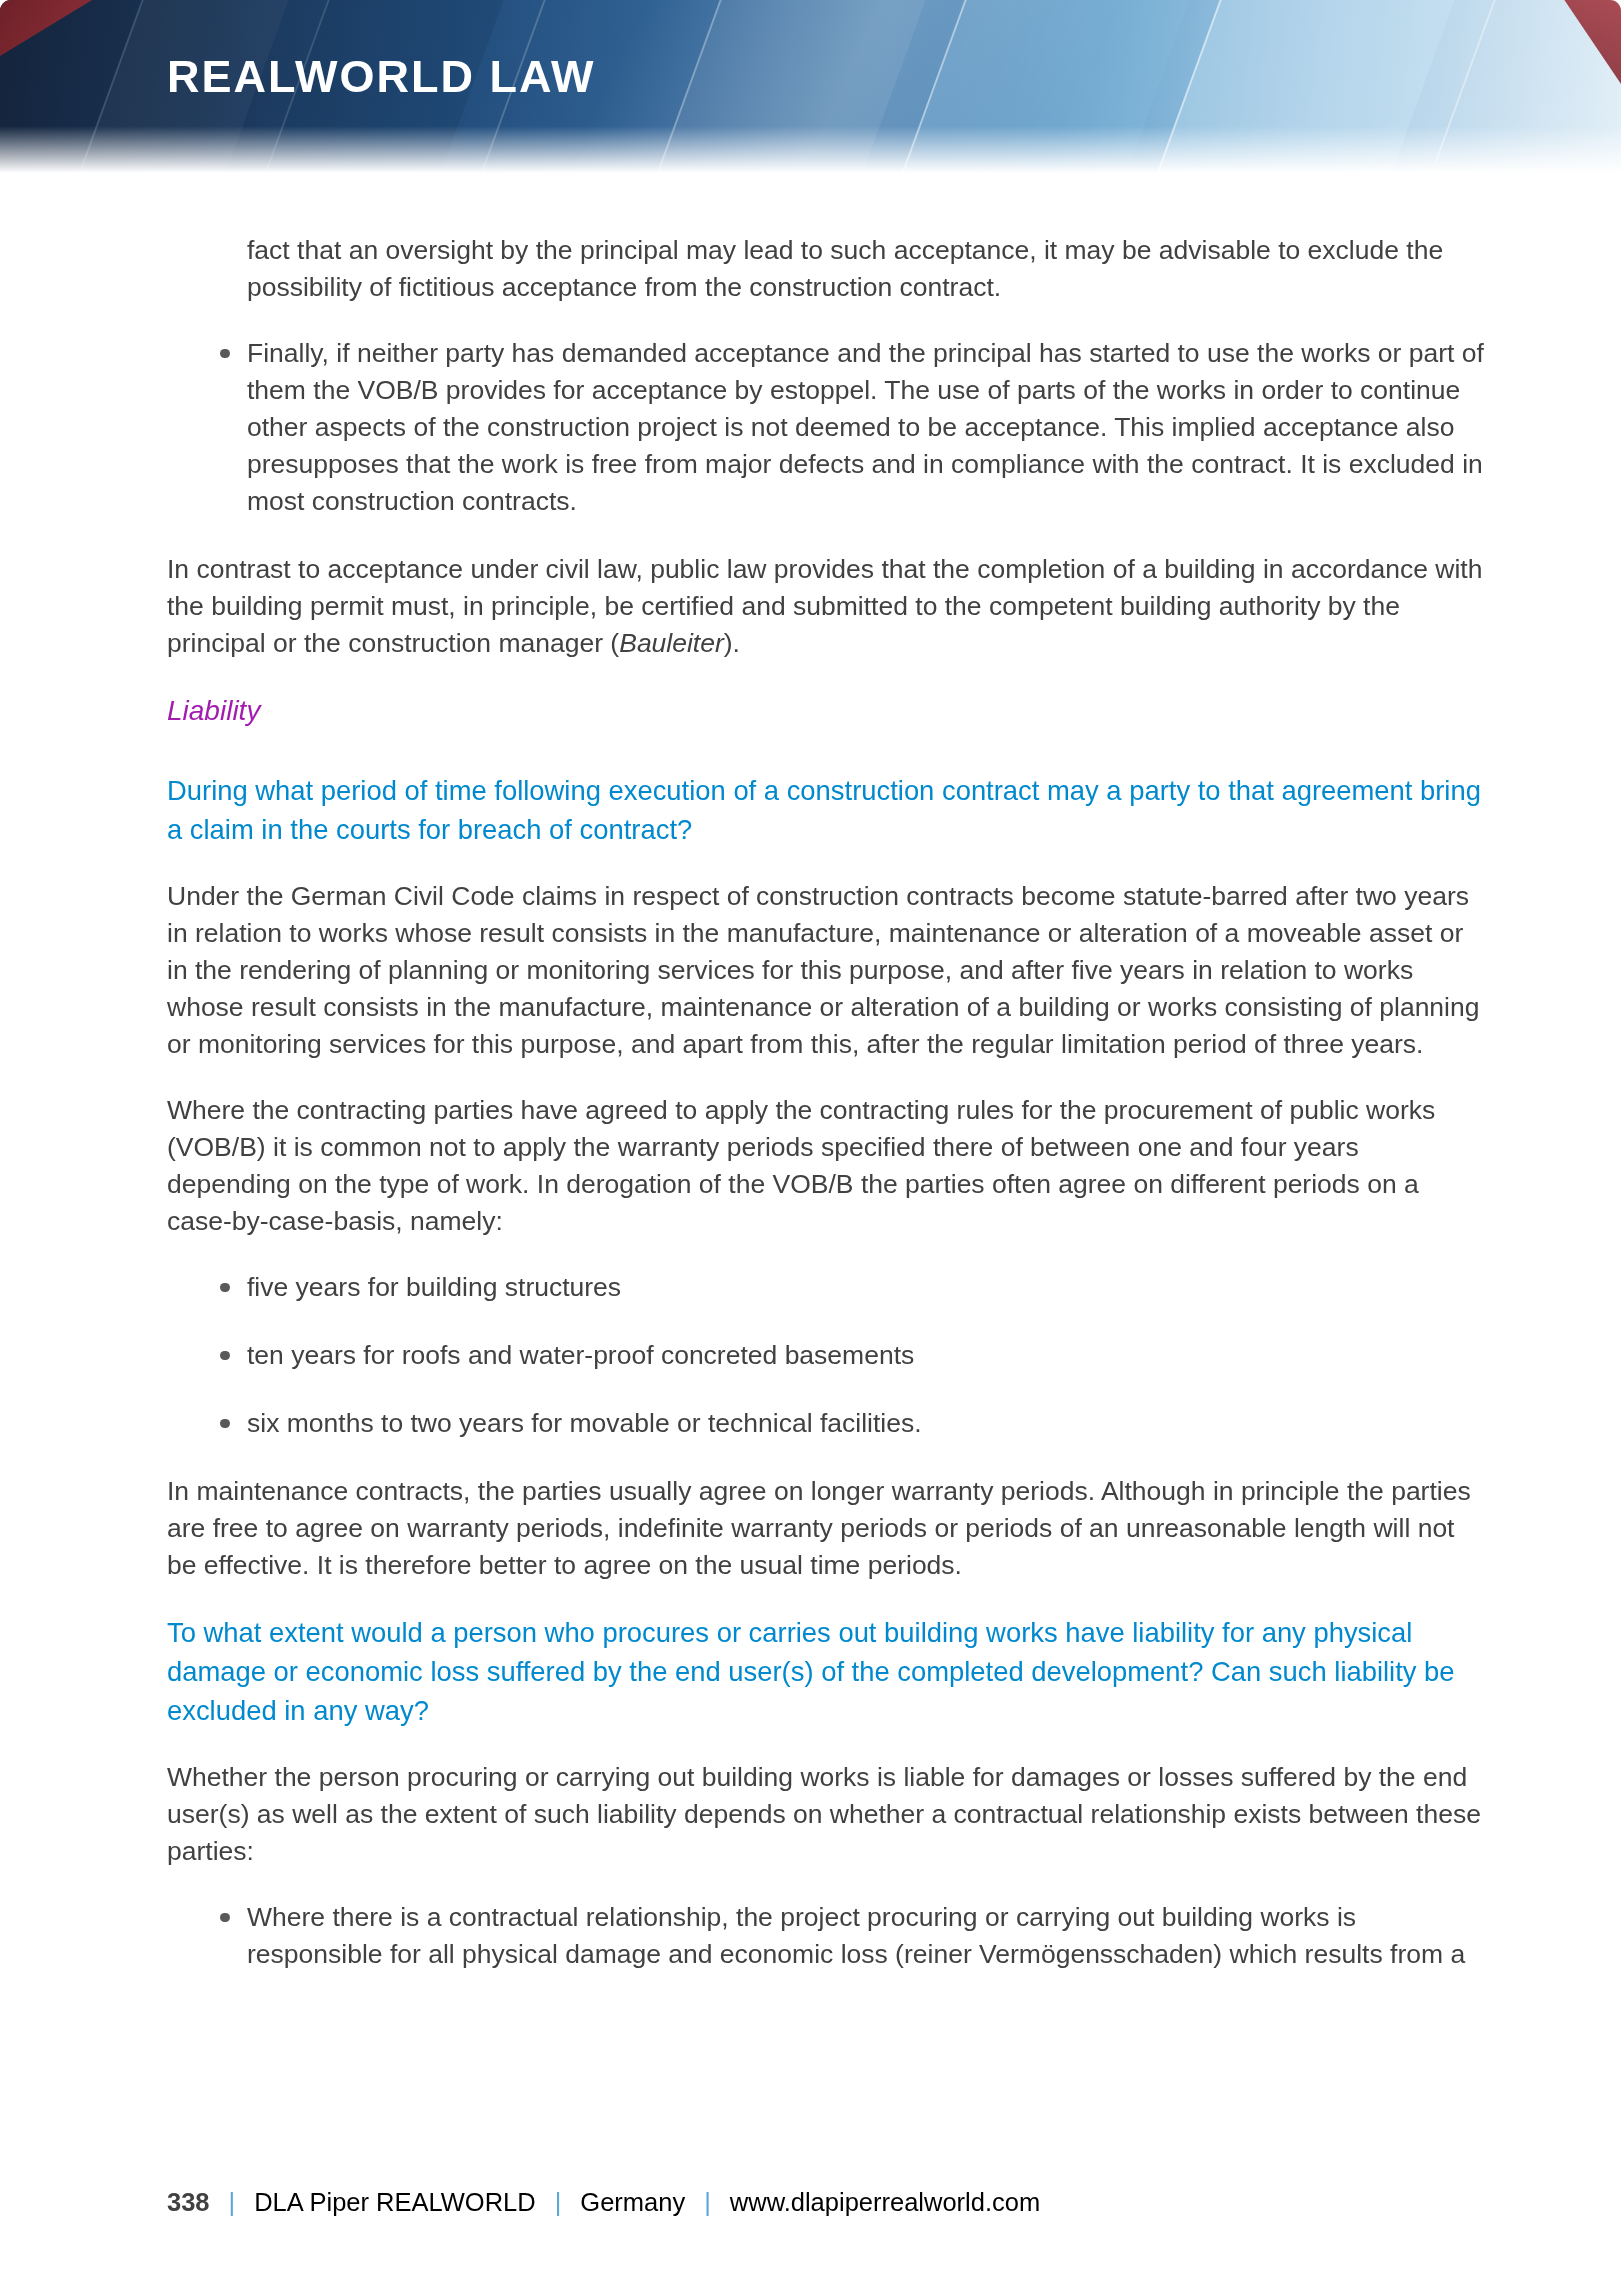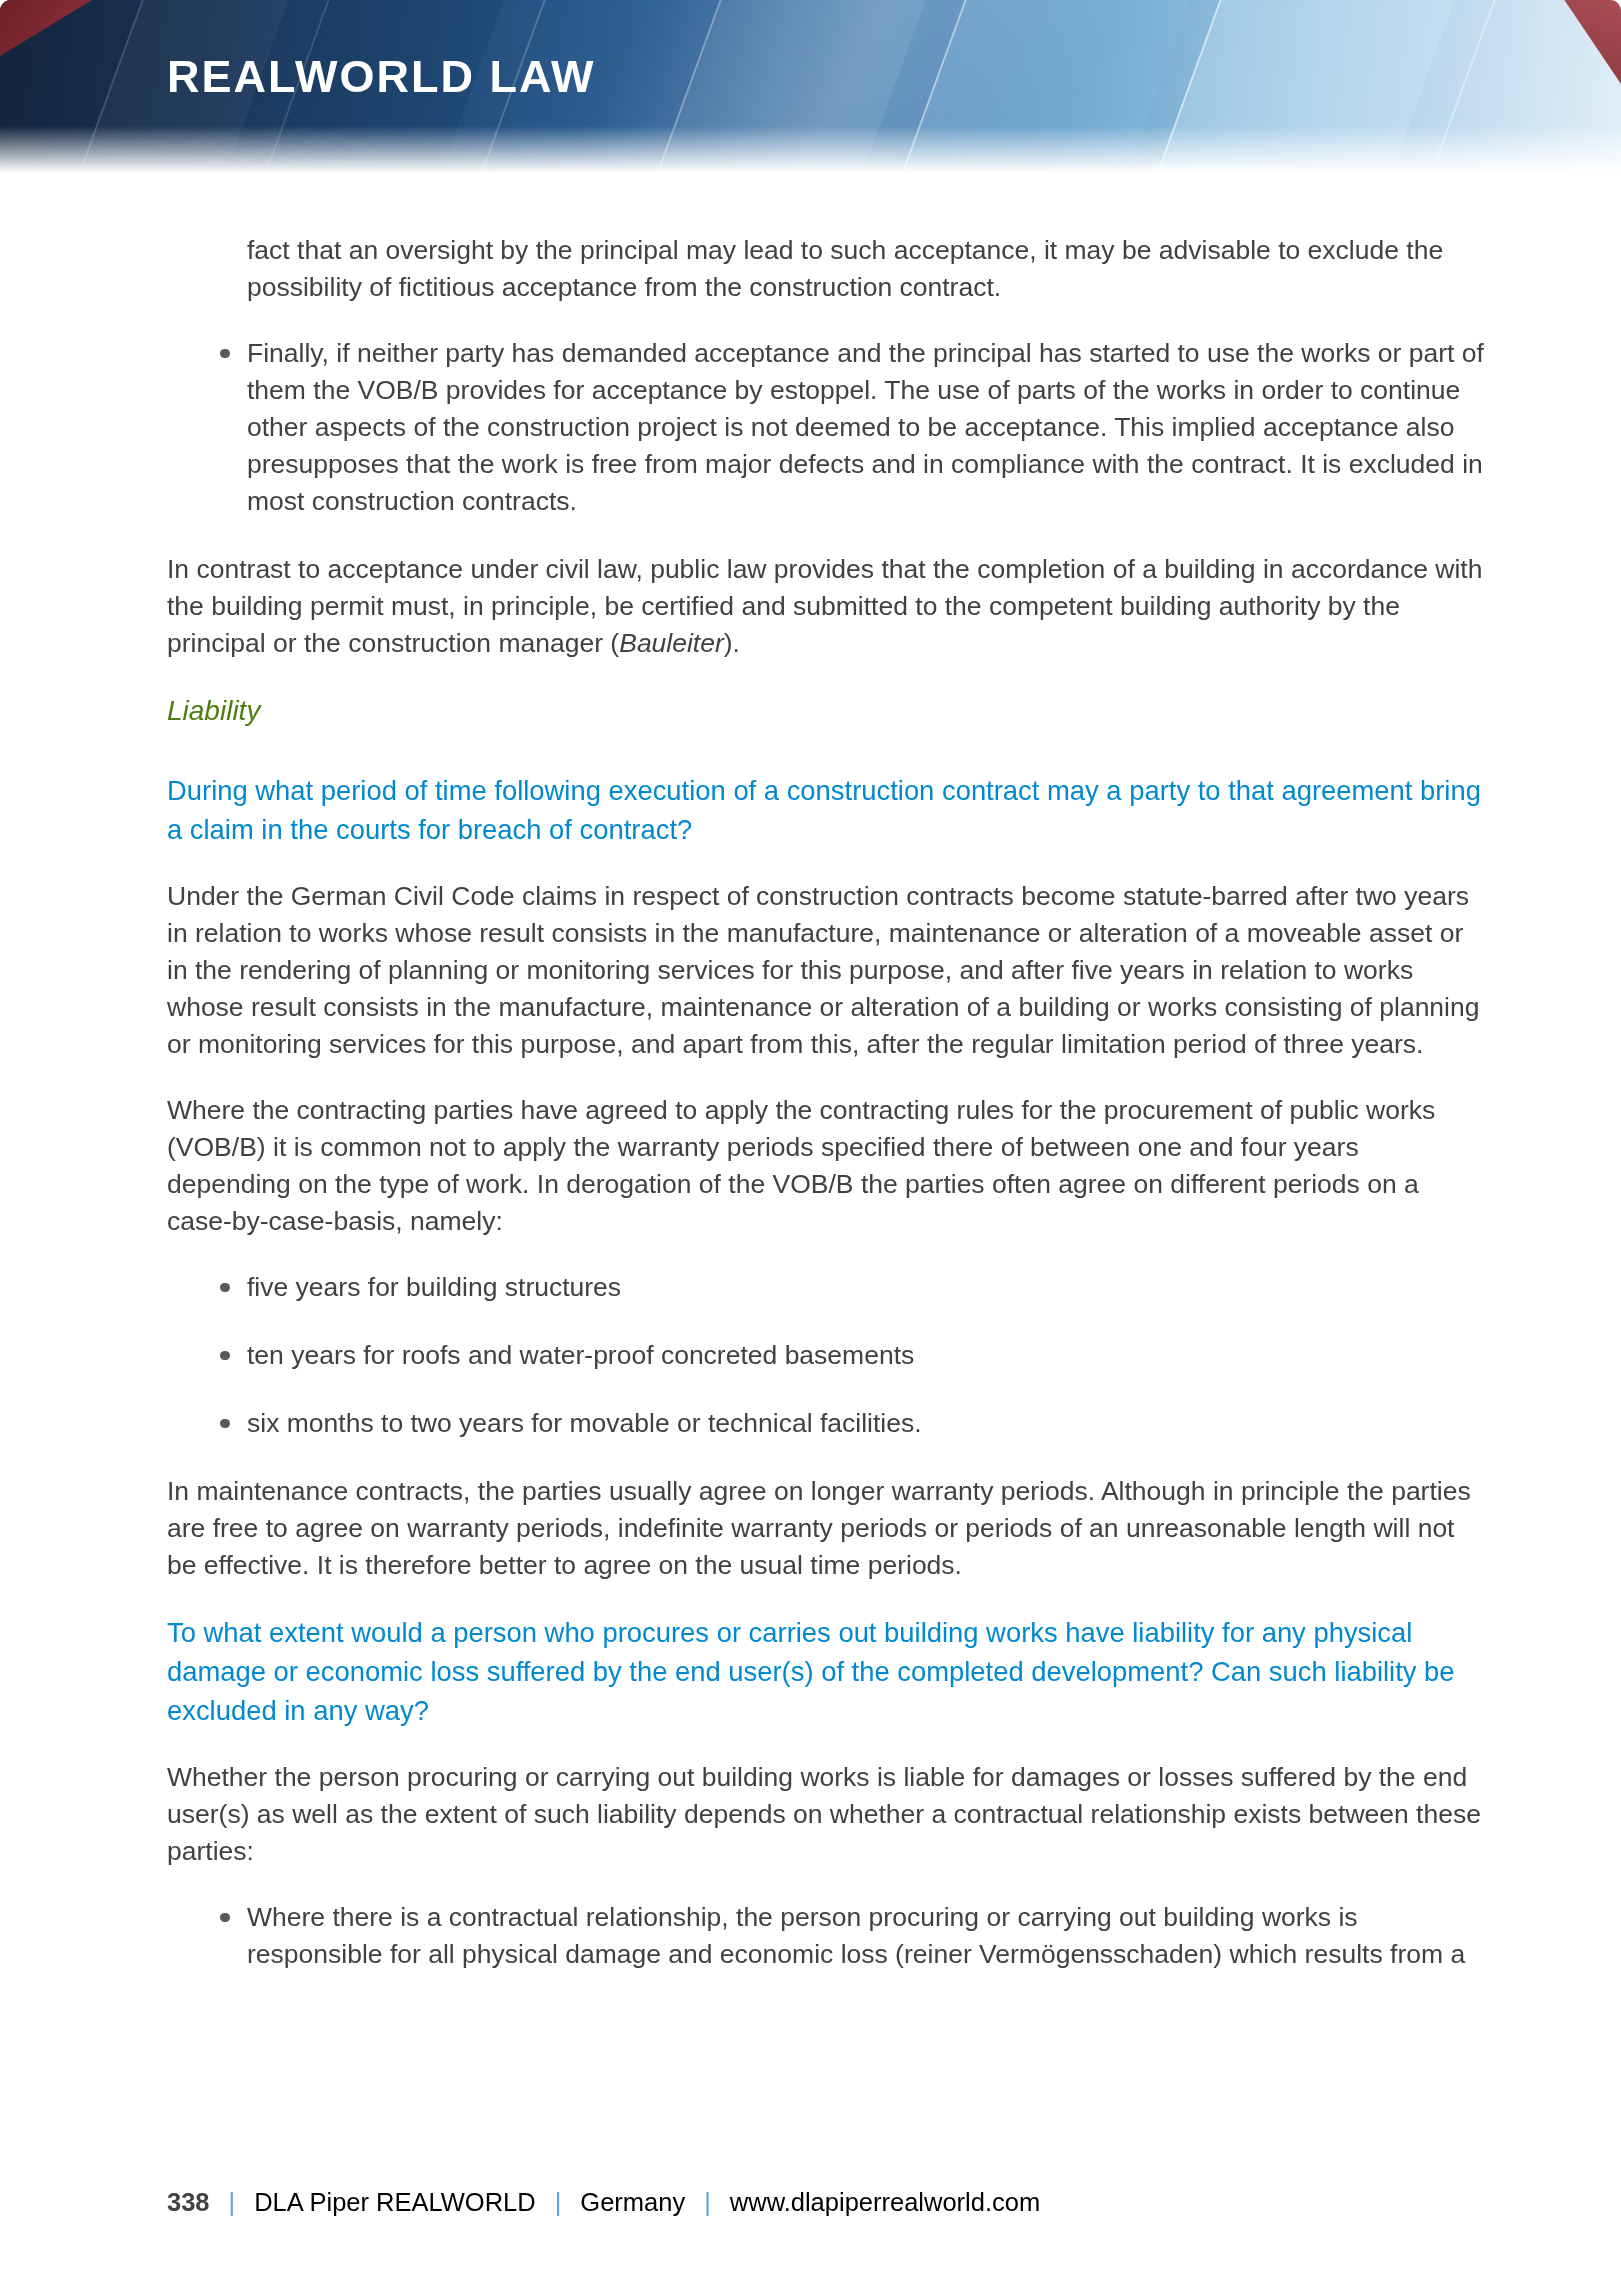--- a/index.html
+++ b/index.html
@@ -94,7 +94,7 @@
   .bullet-text { margin:0; }
 
   .section-heading {
-    color:#4d7c0f;
+    color:#a21caf;
     font-style:italic;
     font-size:28px;
     font-weight:normal;

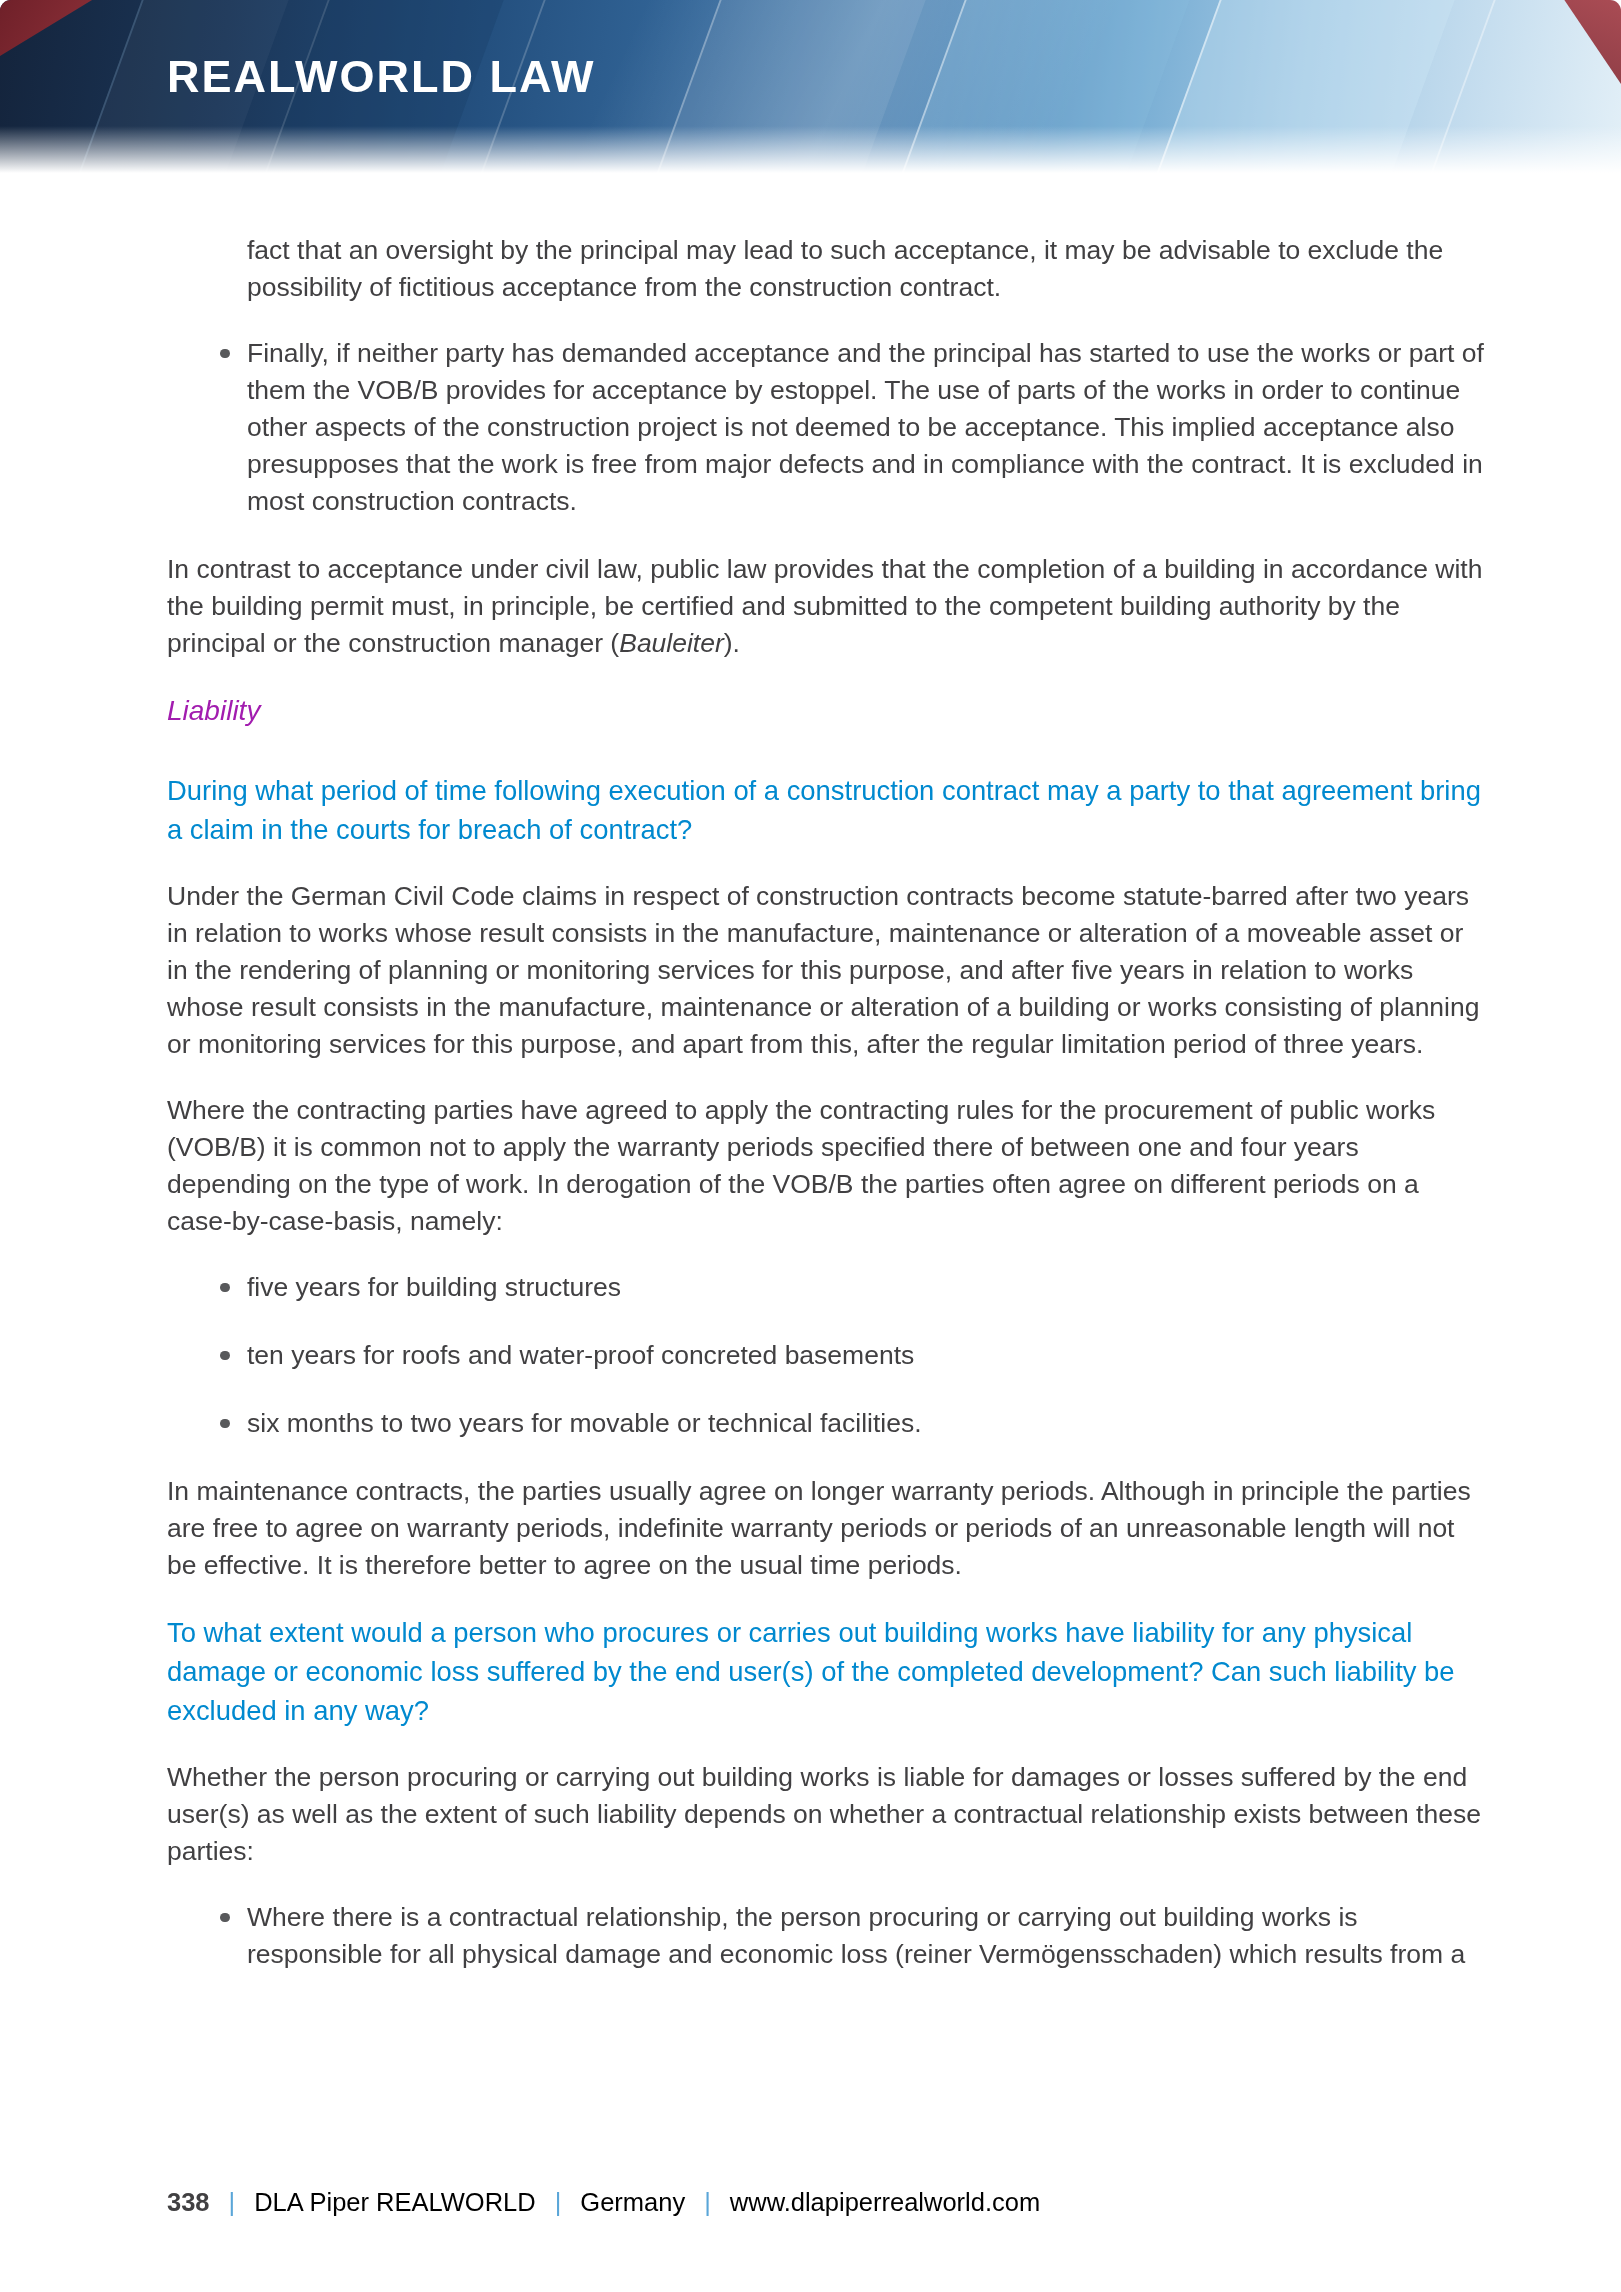--- a/index.html
+++ b/index.html
@@ -180,7 +180,7 @@
 
     <div class="bullet-item">
       <span class="bullet"></span>
-      <p class="bullet-text">Where there is a contractual relationship, the person procuring or carrying out building works is responsible for all physical damage and economic loss (reiner Vermögensschaden) which results from a</p>
+      <p class="bullet-text">Where there is a contractual relationship, the project procuring or carrying out building works is responsible for all physical damage and economic loss (reiner Vermögensschaden) which results from a</p>
     </div>
 
   </main>

